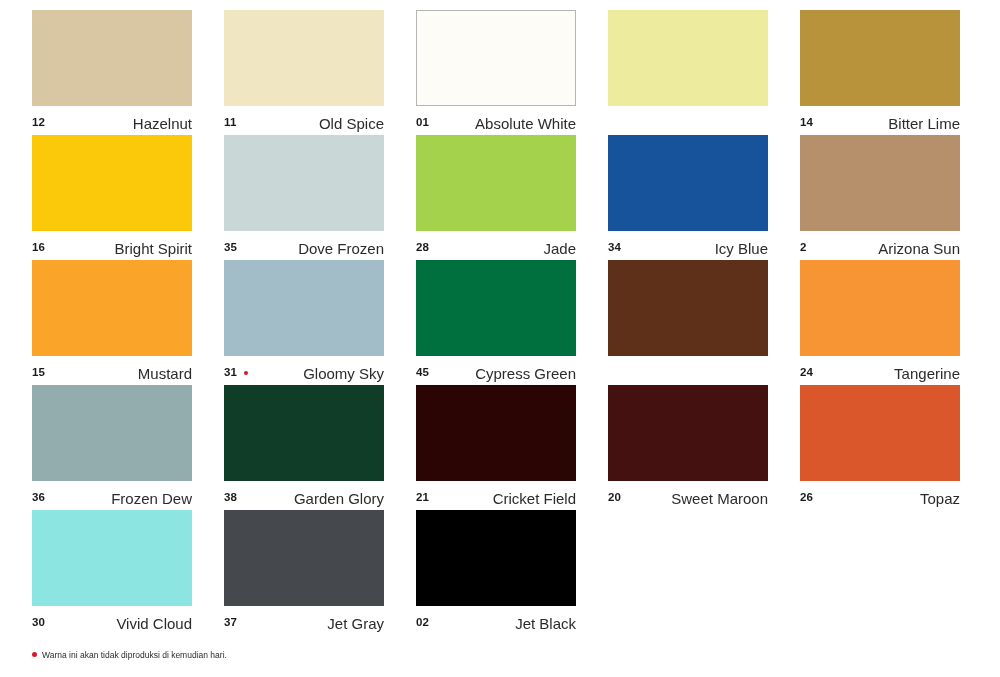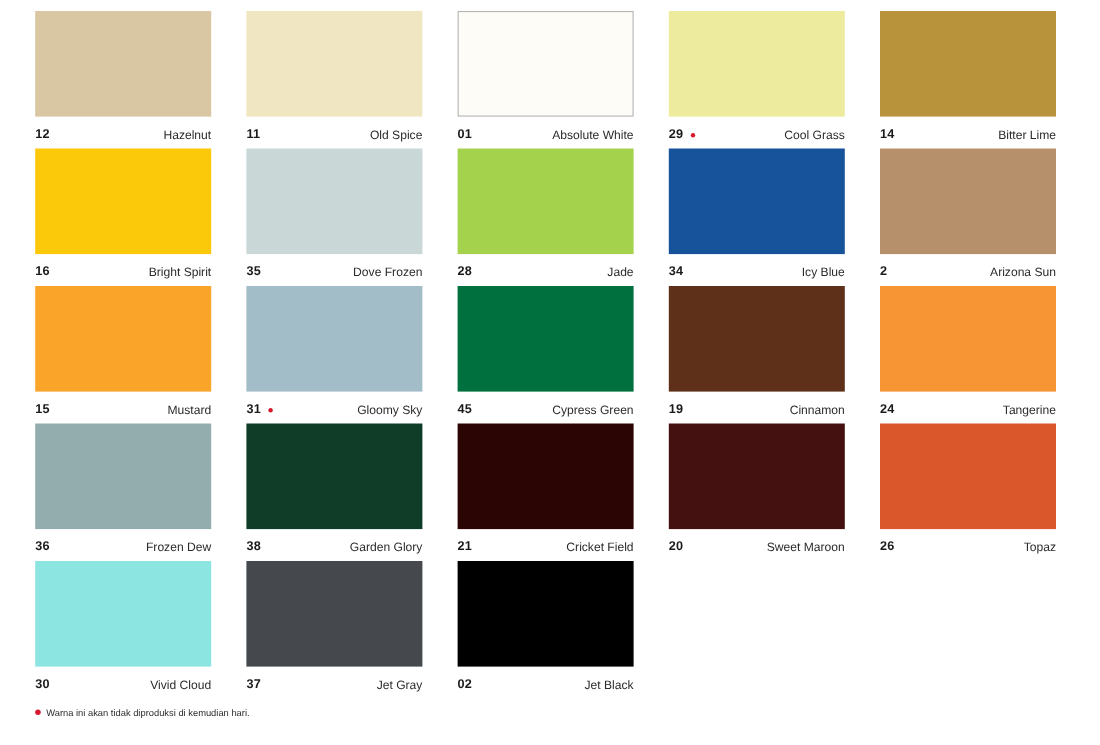--- a/index.html
+++ b/index.html
@@ -85,7 +85,7 @@
   }
 
   .swatch-name {
-    font-size: 11px;
+    font-size: 15px;
     font-weight: normal;
     color: #2b2b2b;
     line-height: 1;

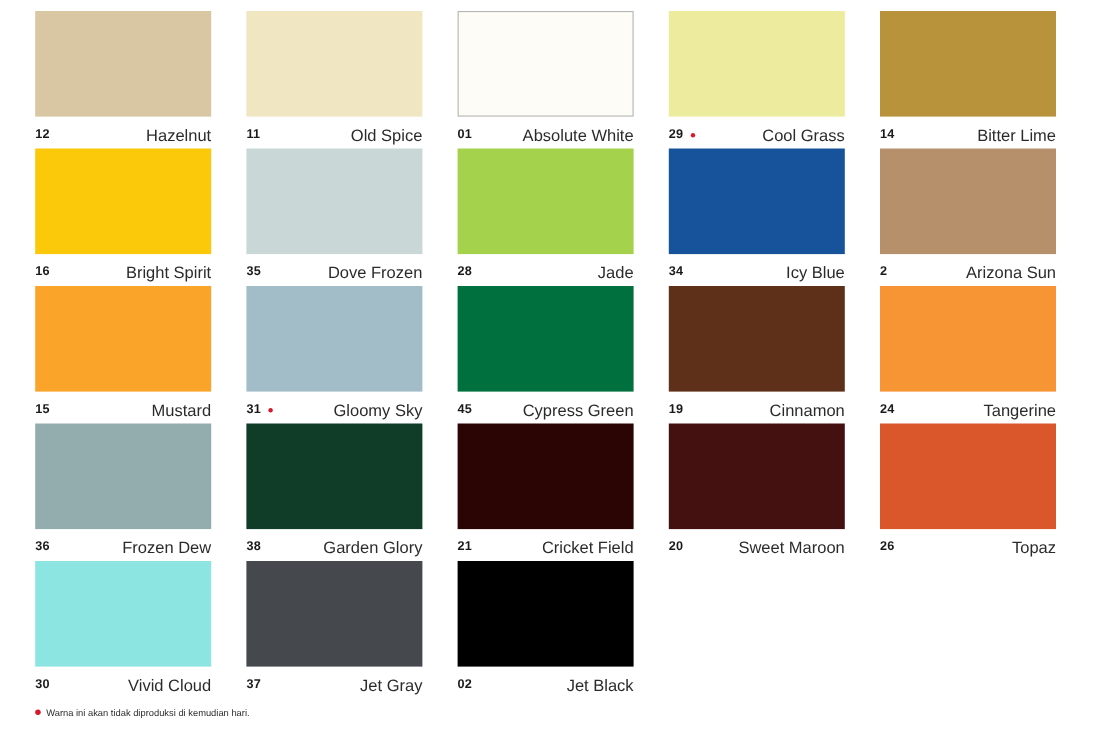--- a/index.html
+++ b/index.html
@@ -153,13 +153,6 @@
       </div>
       <div class="swatch-cell">
         <div class="swatch-chip" style="background-color: rgb(237, 236, 158);"></div>
-        <div class="swatch-caption">
-          <div class="caption-left">
-            <span class="swatch-code">29</span>
-            <span class="discontinued-dot" style="background: rgb(215, 25, 45);"></span>
-          </div>
-          <span class="swatch-name">Cool Grass</span>
-        </div>
       </div>
       <div class="swatch-cell">
         <div class="swatch-chip" style="background-color: rgb(184, 147, 60);"></div>

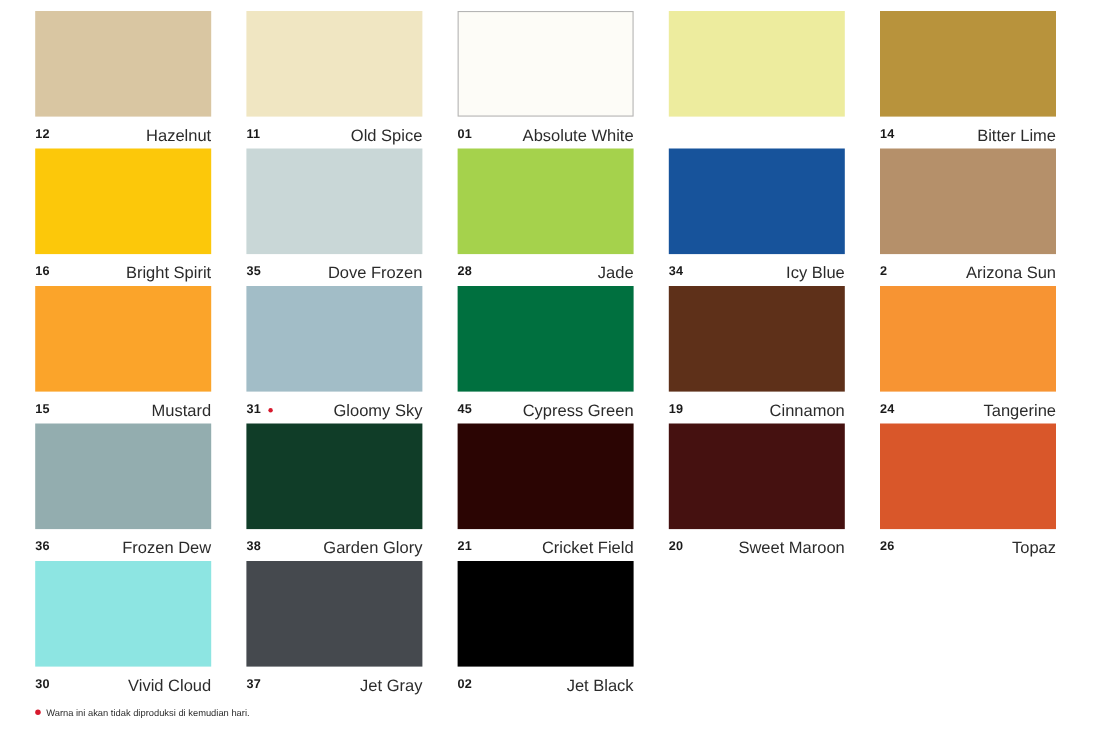--- a/index.html
+++ b/index.html
@@ -238,12 +238,6 @@
       </div>
       <div class="swatch-cell">
         <div class="swatch-chip" style="background-color: rgb(94, 48, 25);"></div>
-        <div class="swatch-caption">
-          <div class="caption-left">
-            <span class="swatch-code">19</span>
-          </div>
-          <span class="swatch-name">Cinnamon</span>
-        </div>
       </div>
       <div class="swatch-cell">
         <div class="swatch-chip" style="background-color: rgb(247, 148, 51);"></div>

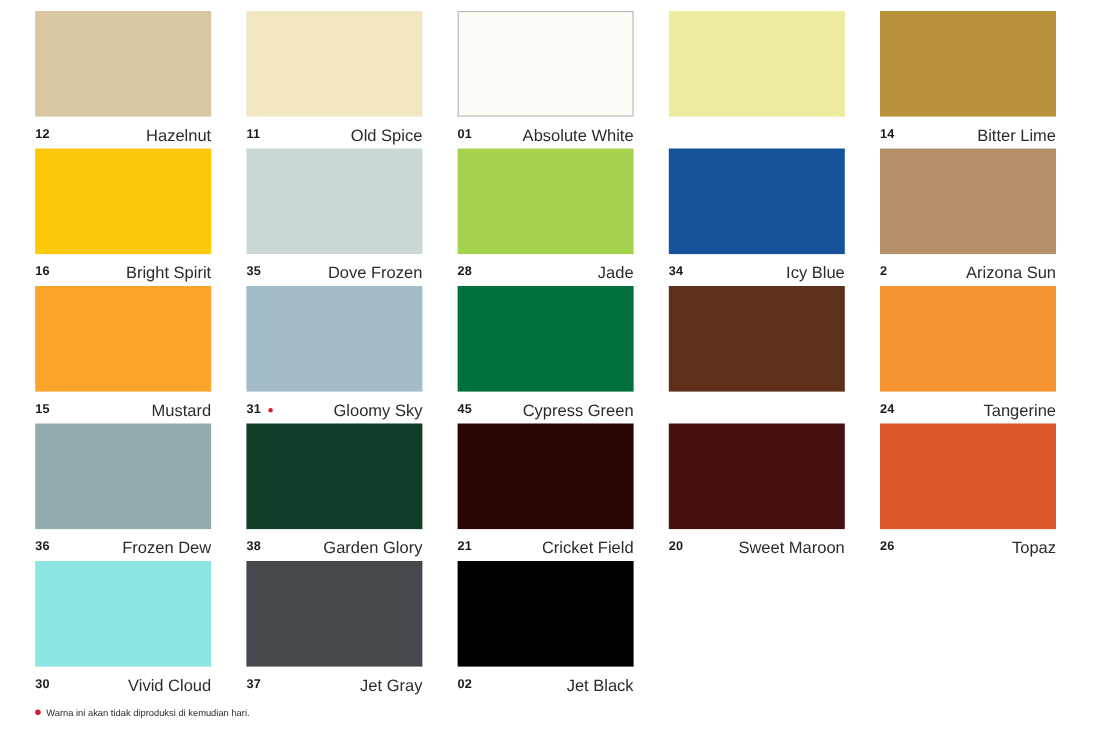--- a/index.html
+++ b/index.html
@@ -96,7 +96,7 @@
   .footnote {
     position: absolute;
     left: 32px;
-    bottom: 25px;
+    bottom: 18px;
     display: flex;
     align-items: center;
     gap: 5px;

